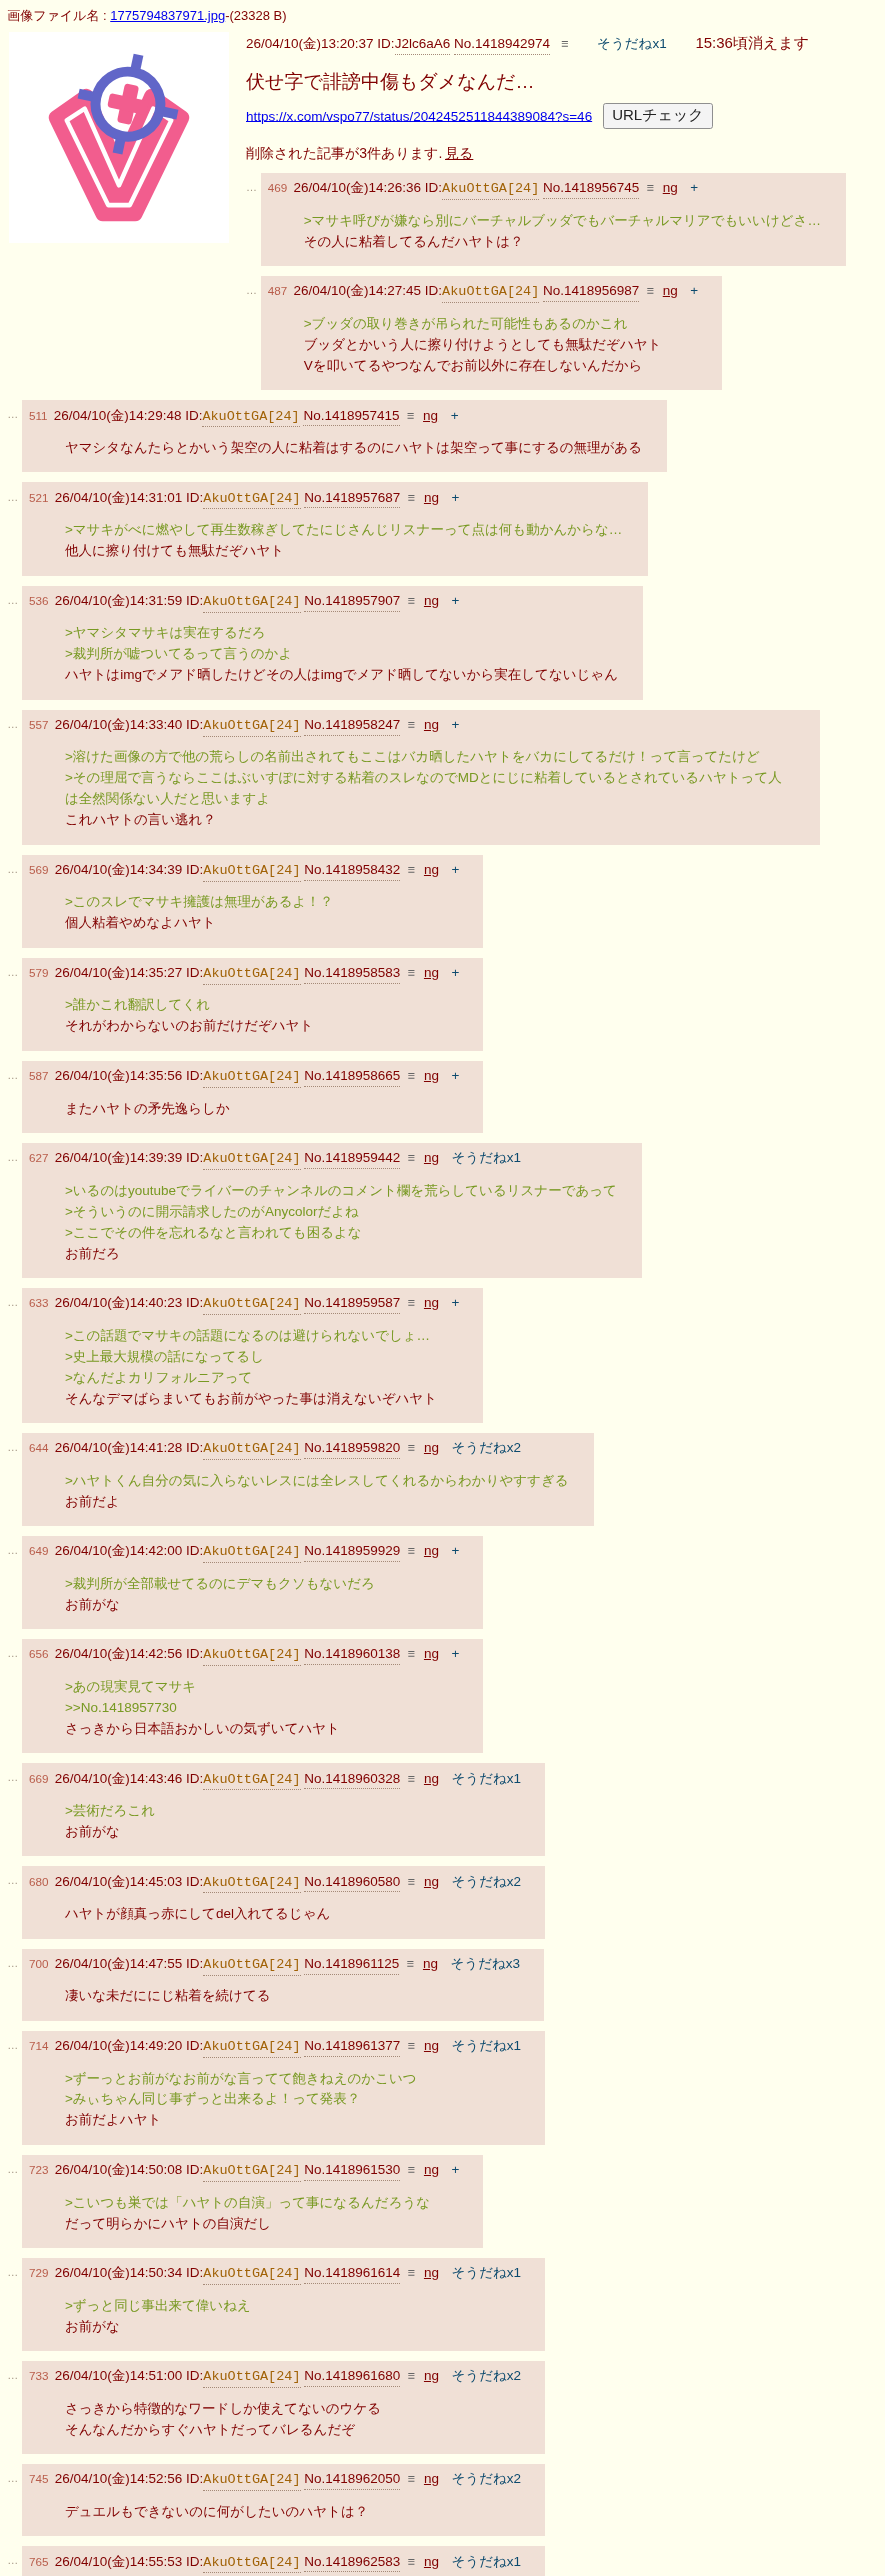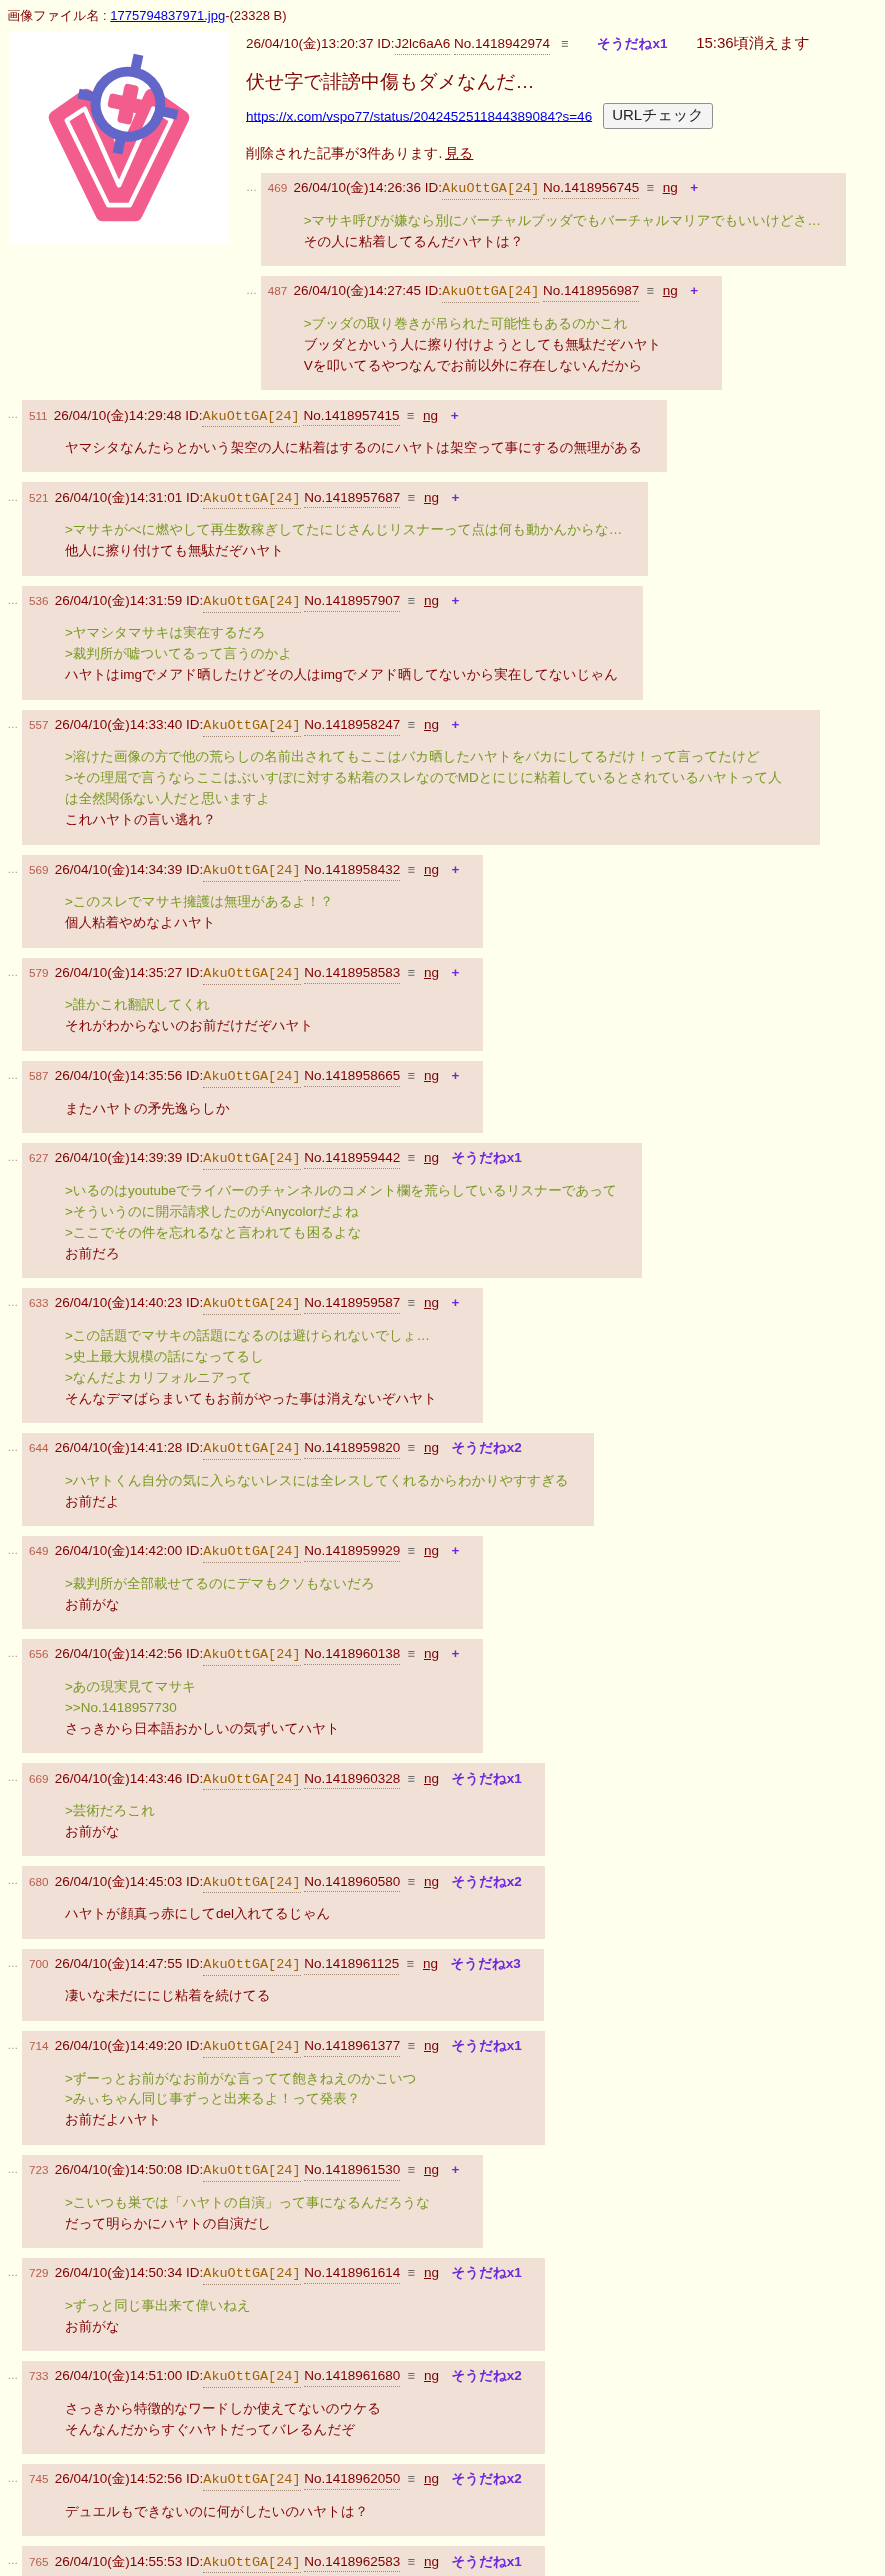--- a/index.html
+++ b/index.html
@@ -29,7 +29,7 @@
   .phead{font-size:13.5px;color:#800000;white-space:nowrap;}
   .pidx{font-size:11.7px;color:#b85c4a;margin-right:6.3px;}
   .ng{color:#800000;text-decoration:underline;margin-left:9px;}
-  .react{color:#6d28d9;margin-left:12.6px;font-weight:bold;}
+  .react{color:#0c4a6e;margin-left:12.6px;}
   .pbody{margin:13.5px 1.8px 1.8px 36px;font-size:13.5px;color:#800000;line-height:1.55;}
   .q{color:#789922;}
 </style>

